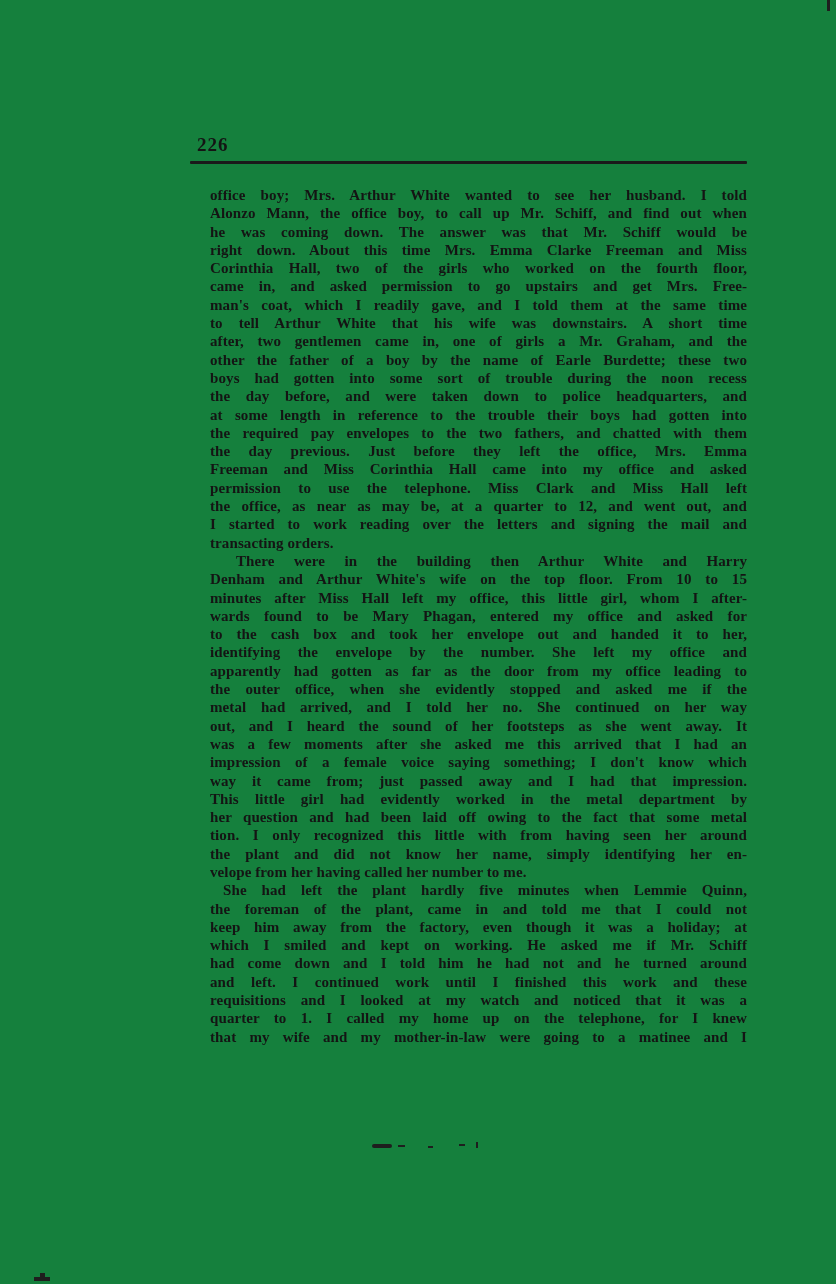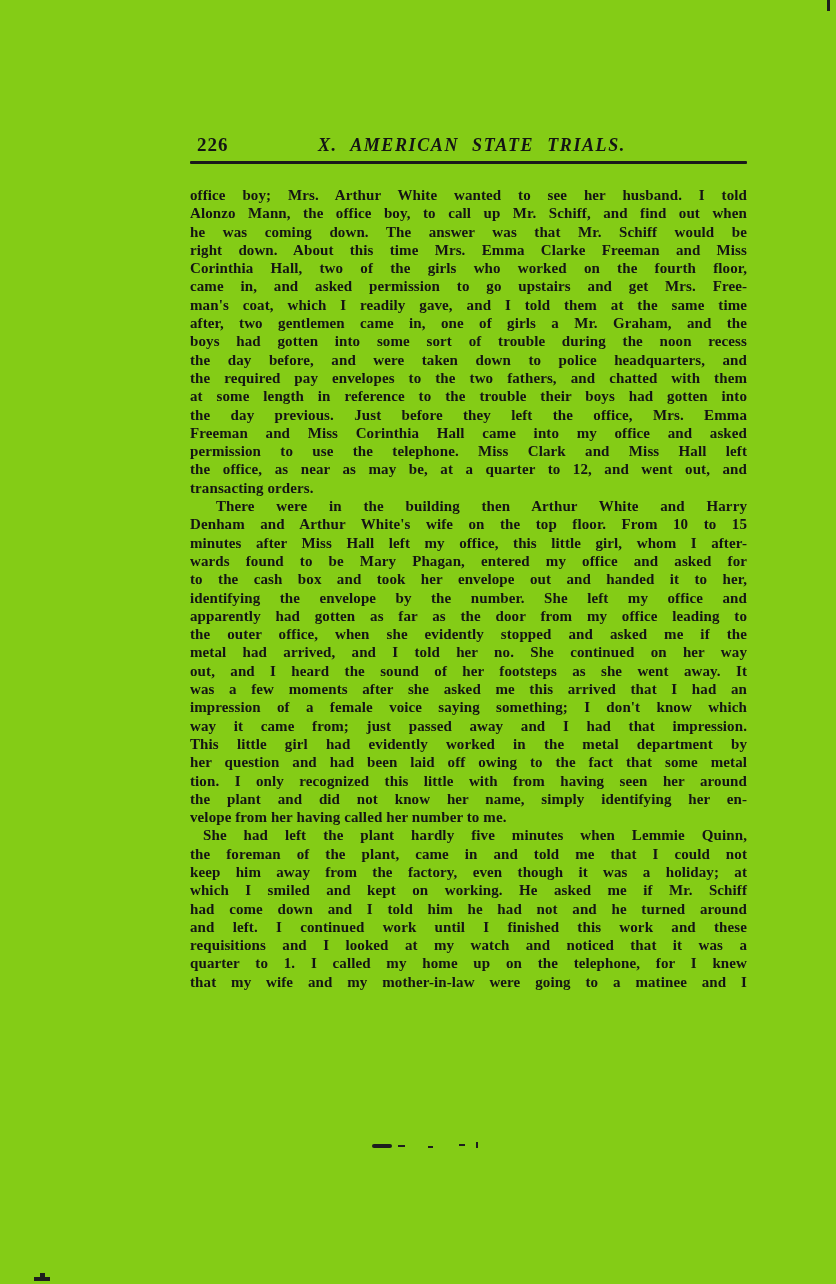--- a/index.html
+++ b/index.html
@@ -7,7 +7,7 @@
     position: relative;
     width: 836px;
     height: 1284px;
-    background: #84cc16;
+    background: #15803d;
     font-family: "Liberation Serif", serif;
     color: #141414;
     overflow: hidden;

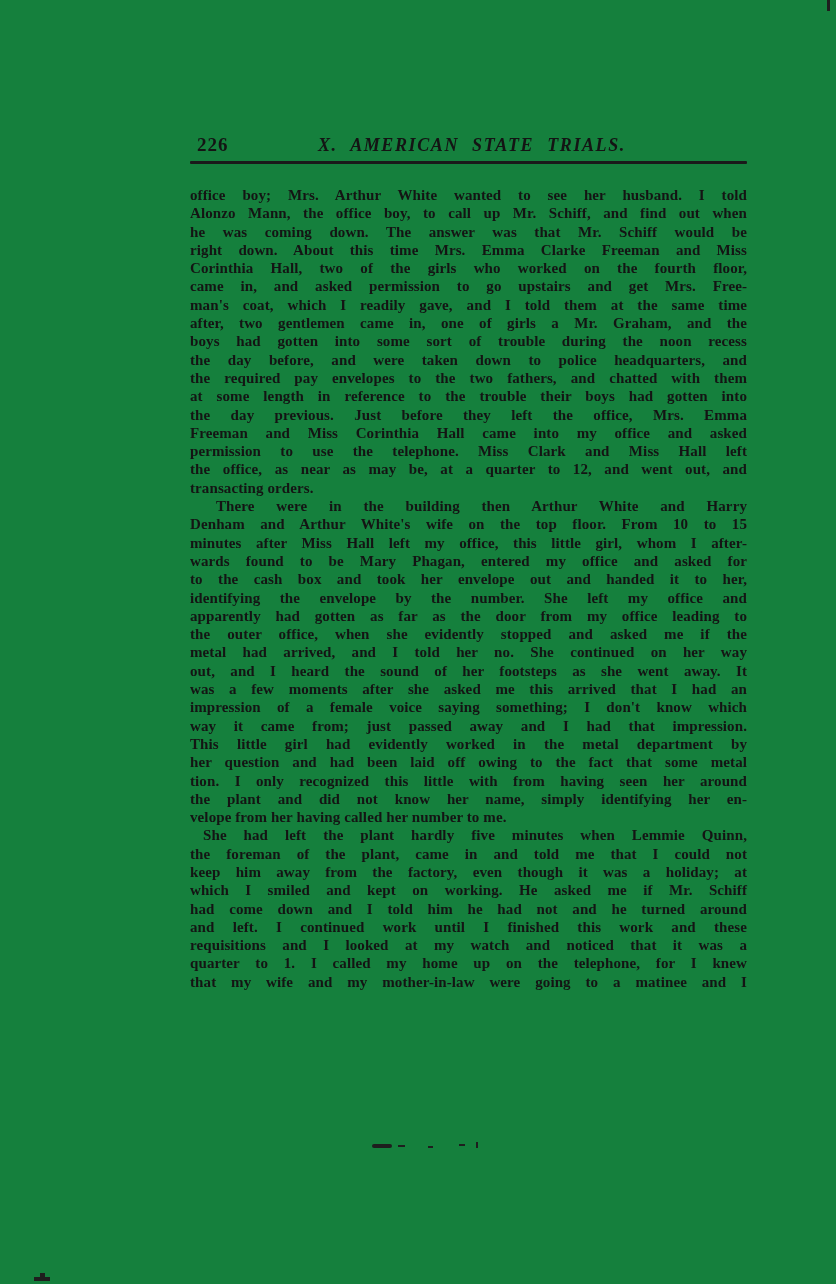--- a/index.html
+++ b/index.html
@@ -76,7 +76,6 @@
 
   <span class="pagenum">226</span>
 
-  <span class="running-title">X. AMERICAN STATE TRIALS.</span>
 
   <div class="header-rule"></div>
 

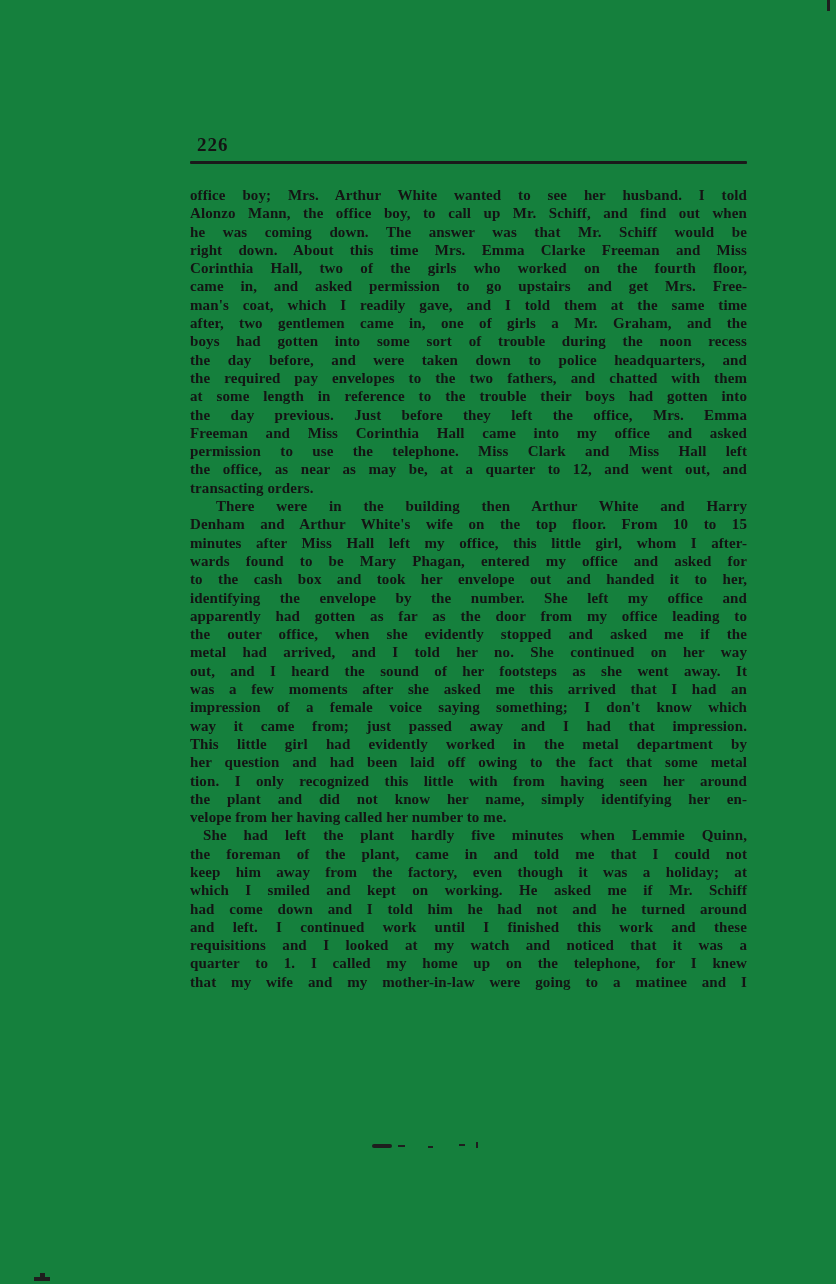--- a/index.html
+++ b/index.html
@@ -55,6 +55,7 @@
     height: 18.3px;
     text-align: justify;
     text-align-last: justify;
+    margin-left: 20px;
   }
   .line.last-flush { text-align-last: left; }
   .line.indent-normal { padding-left: 26px; }

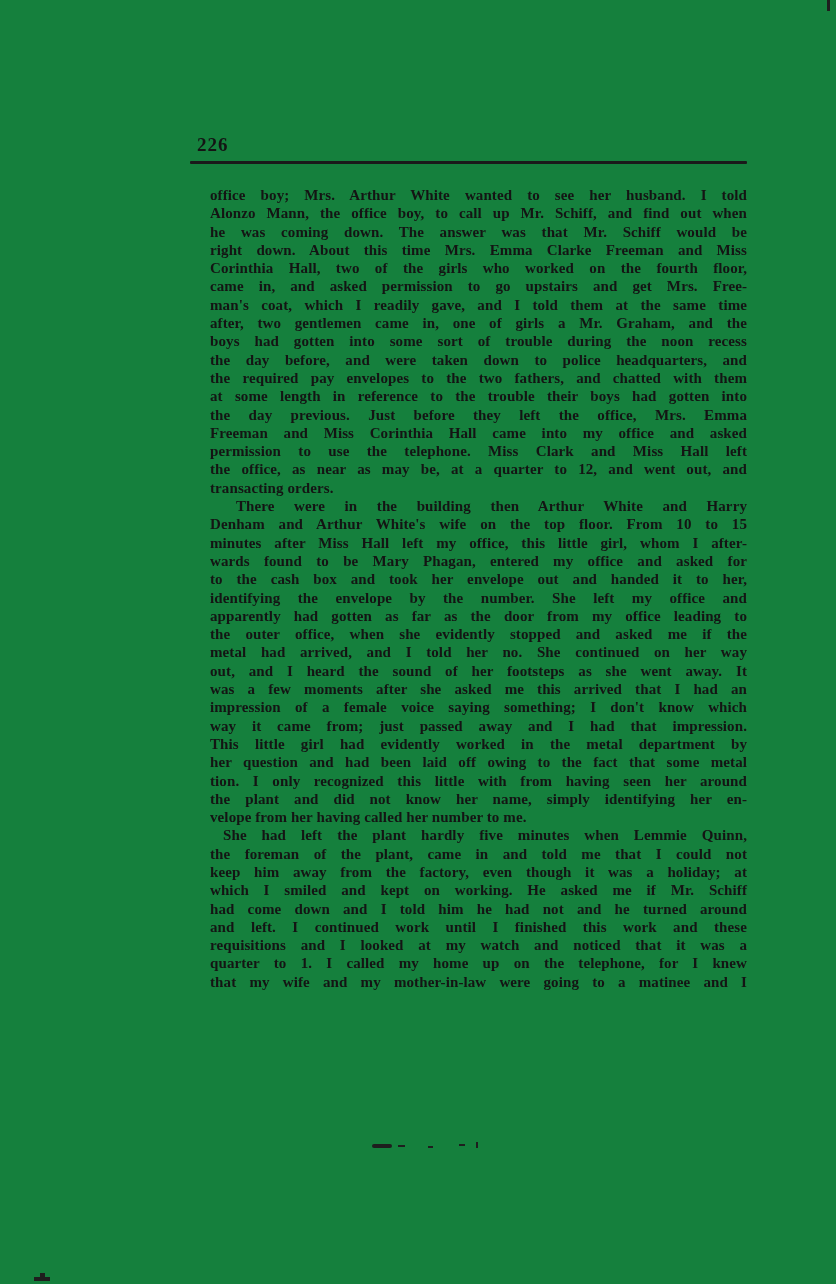--- a/index.html
+++ b/index.html
@@ -89,6 +89,7 @@
         <div class="line">Corinthia Hall, two of the girls who worked on the fourth floor,</div>
         <div class="line">came in, and asked permission to go upstairs and get Mrs. Free-</div>
         <div class="line">man's coat, which I readily gave, and I told them at the same time</div>
+        <div class="line">to tell Arthur White that his wife was downstairs. A short time</div>
         <div class="line">after, two gentlemen came in, one of girls a Mr. Graham, and the</div>
         <div class="line">boys had gotten into some sort of trouble during the noon recess</div>
         <div class="line">the day before, and were taken down to police headquarters, and</div>

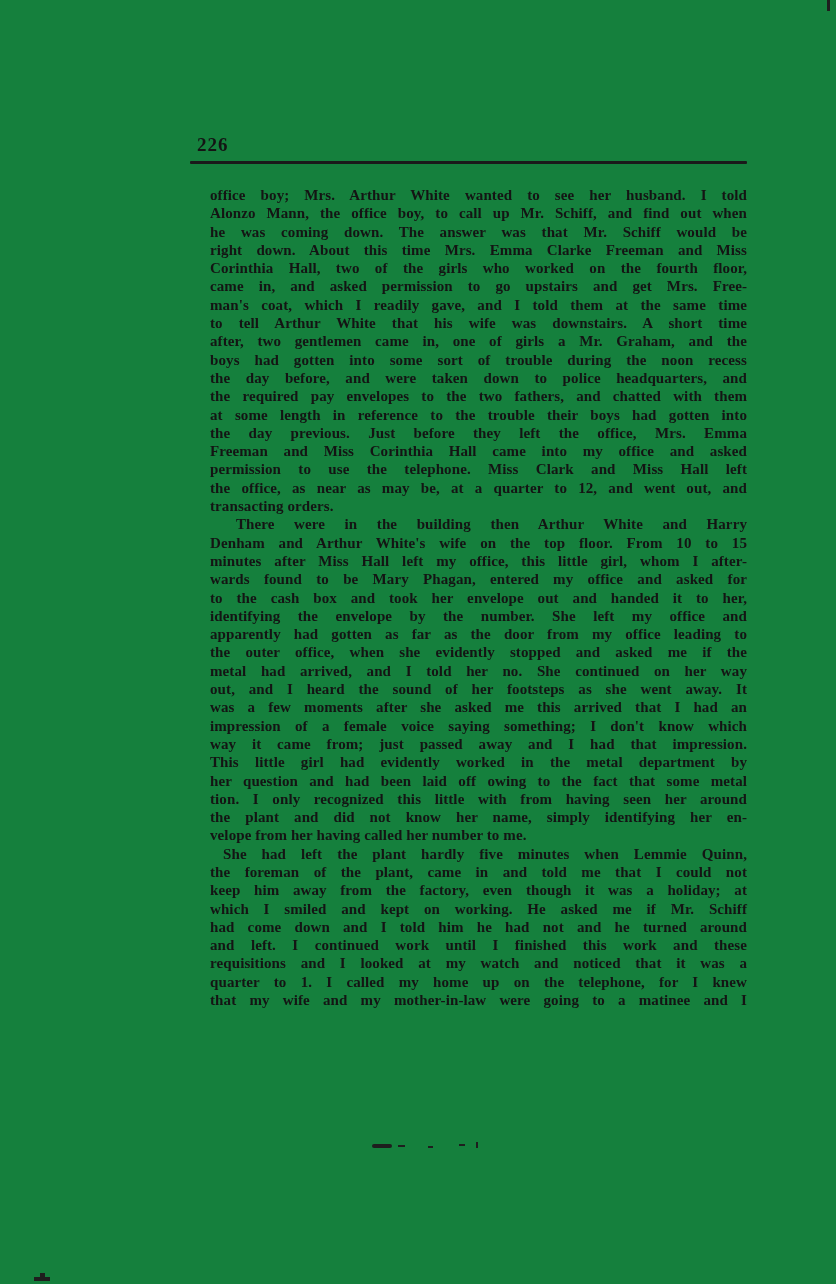--- a/index.html
+++ b/index.html
@@ -91,6 +91,7 @@
         <div class="line">man's coat, which I readily gave, and I told them at the same time</div>
         <div class="line">to tell Arthur White that his wife was downstairs. A short time</div>
         <div class="line">after, two gentlemen came in, one of girls a Mr. Graham, and the</div>
+        <div class="line">other the father of a boy by the name of Earle Burdette; these two</div>
         <div class="line">boys had gotten into some sort of trouble during the noon recess</div>
         <div class="line">the day before, and were taken down to police headquarters, and</div>
         <div class="line">the required pay envelopes to the two fathers, and chatted with them</div>

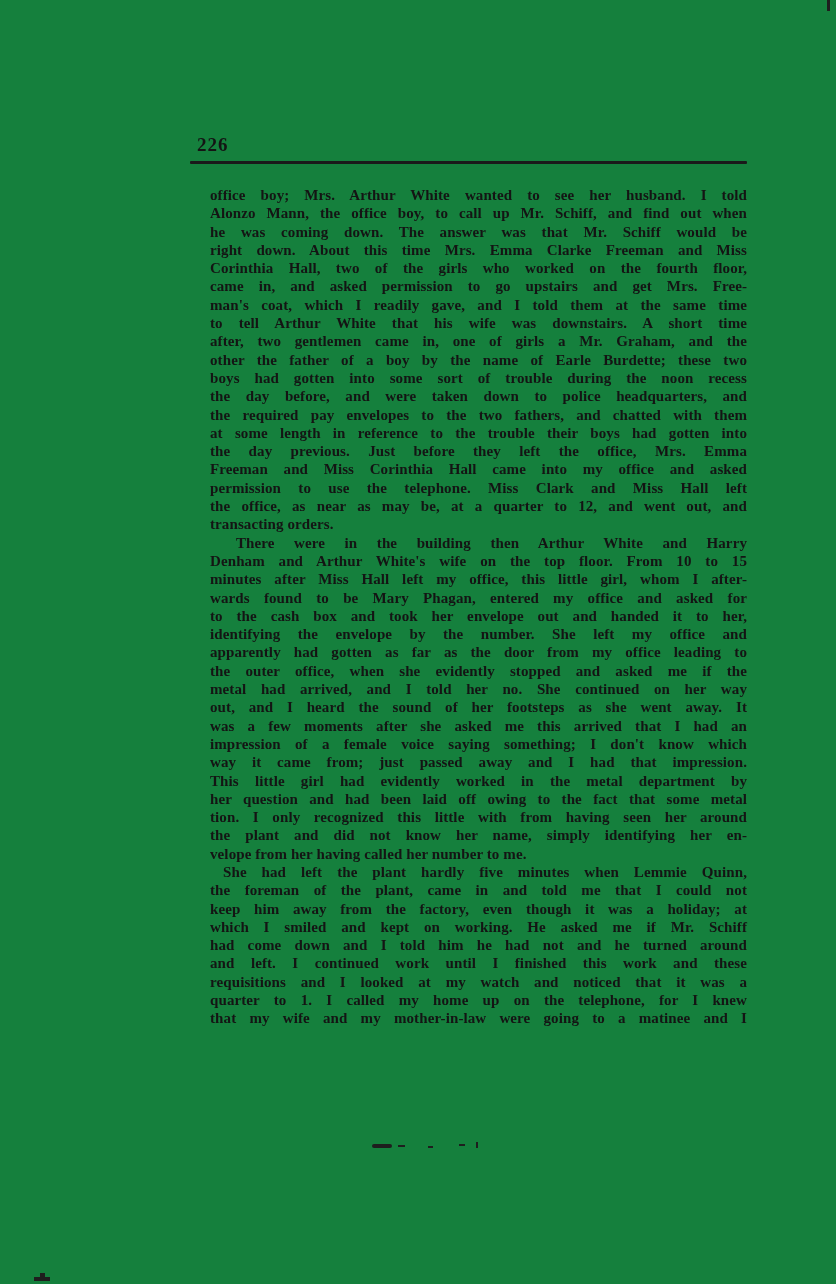--- a/index.html
+++ b/index.html
@@ -94,8 +94,8 @@
         <div class="line">other the father of a boy by the name of Earle Burdette; these two</div>
         <div class="line">boys had gotten into some sort of trouble during the noon recess</div>
         <div class="line">the day before, and were taken down to police headquarters, and</div>
+        <div class="line">at some length in reference to the trouble their boys had gotten into</div>
         <div class="line">the required pay envelopes to the two fathers, and chatted with them</div>
-        <div class="line">at some length in reference to the trouble their boys had gotten into</div>
         <div class="line">the day previous. Just before they left the office, Mrs. Emma</div>
         <div class="line">Freeman and Miss Corinthia Hall came into my office and asked</div>
         <div class="line">permission to use the telephone. Miss Clark and Miss Hall left</div>

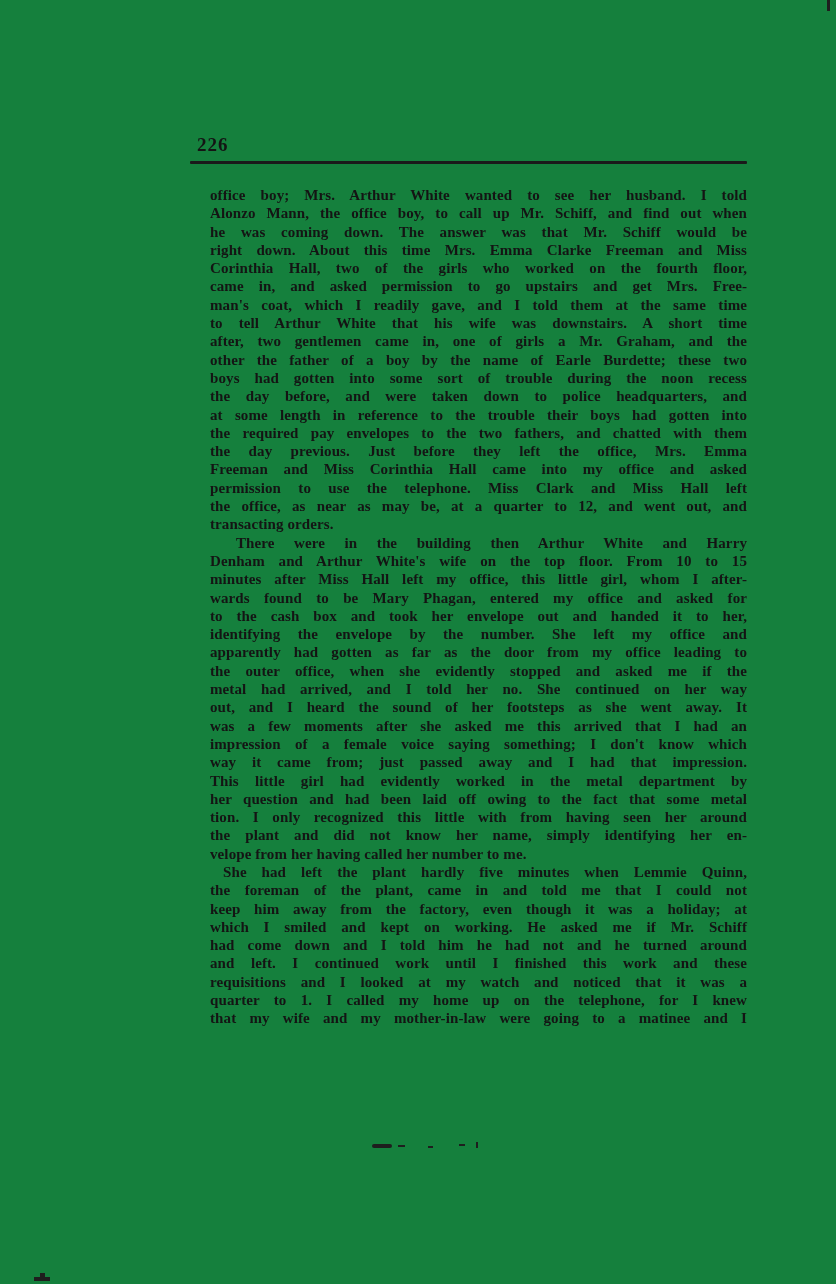--- a/index.html
+++ b/index.html
@@ -100,6 +100,7 @@
         <div class="line">Freeman and Miss Corinthia Hall came into my office and asked</div>
         <div class="line">permission to use the telephone. Miss Clark and Miss Hall left</div>
         <div class="line">the office, as near as may be, at a quarter to 12, and went out, and</div>
+        <div class="line">I started to work reading over the letters and signing the mail and</div>
         <div class="line last-flush">transacting orders.</div>
       </div>
       <div class="paragraph">

